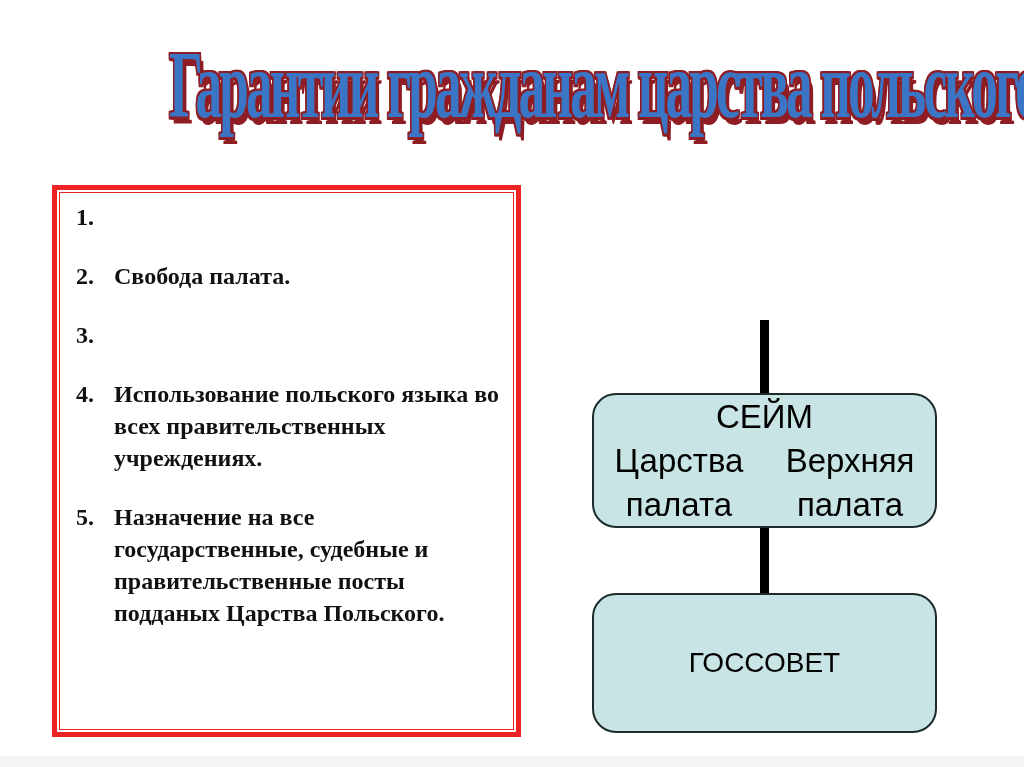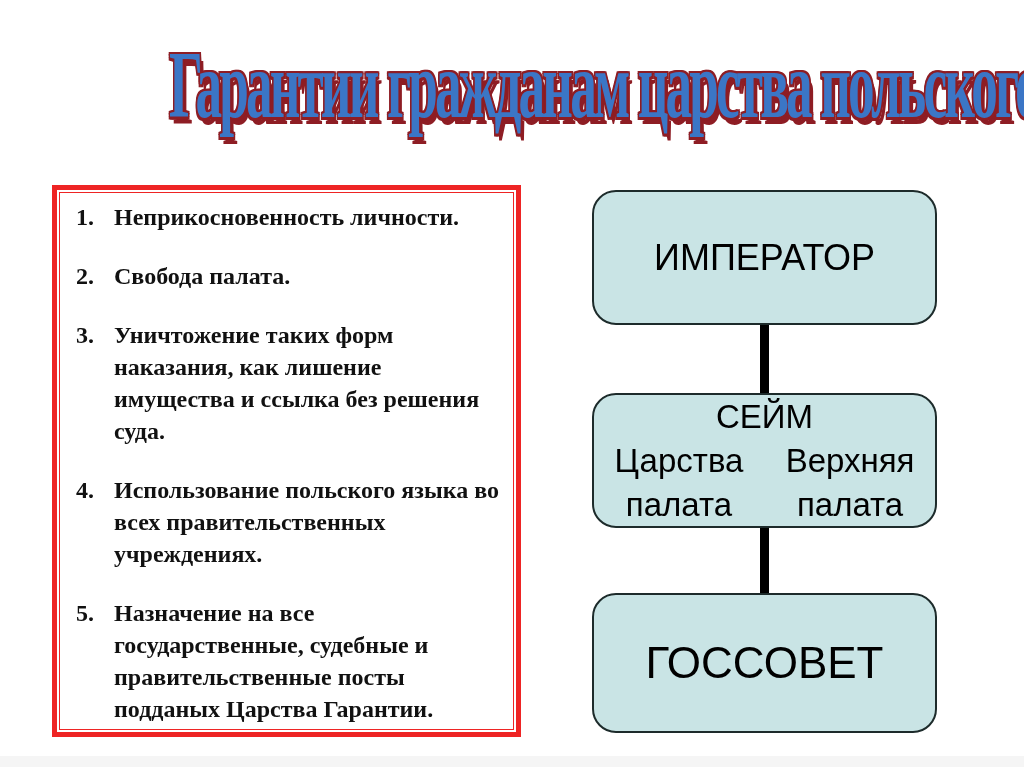--- a/index.html
+++ b/index.html
@@ -138,7 +138,6 @@
     <div class="guarantees-inner">
       <div class="g-item">
         <div class="g-num">1.</div>
-        <div class="g-text">Неприкосновенность личности.</div>
       </div>
       <div class="g-item">
         <div class="g-num">2.</div>

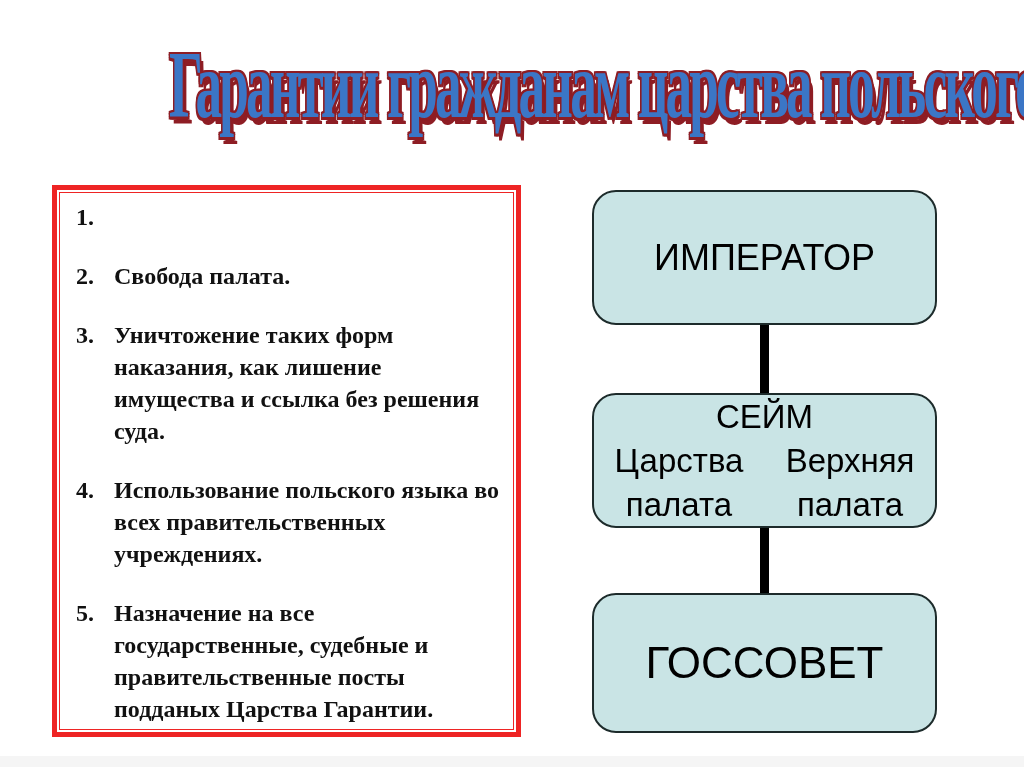--- a/index.html
+++ b/index.html
@@ -161,9 +161,6 @@
   <div class="connector c1"></div>
   <div class="connector c2"></div>
 
-  <div class="node node-emperor">
-    <span>ИМПЕРАТОР</span>
-  </div>
 
   <div class="node node-sejm">
     <div class="sejm-heading">СЕЙМ</div>

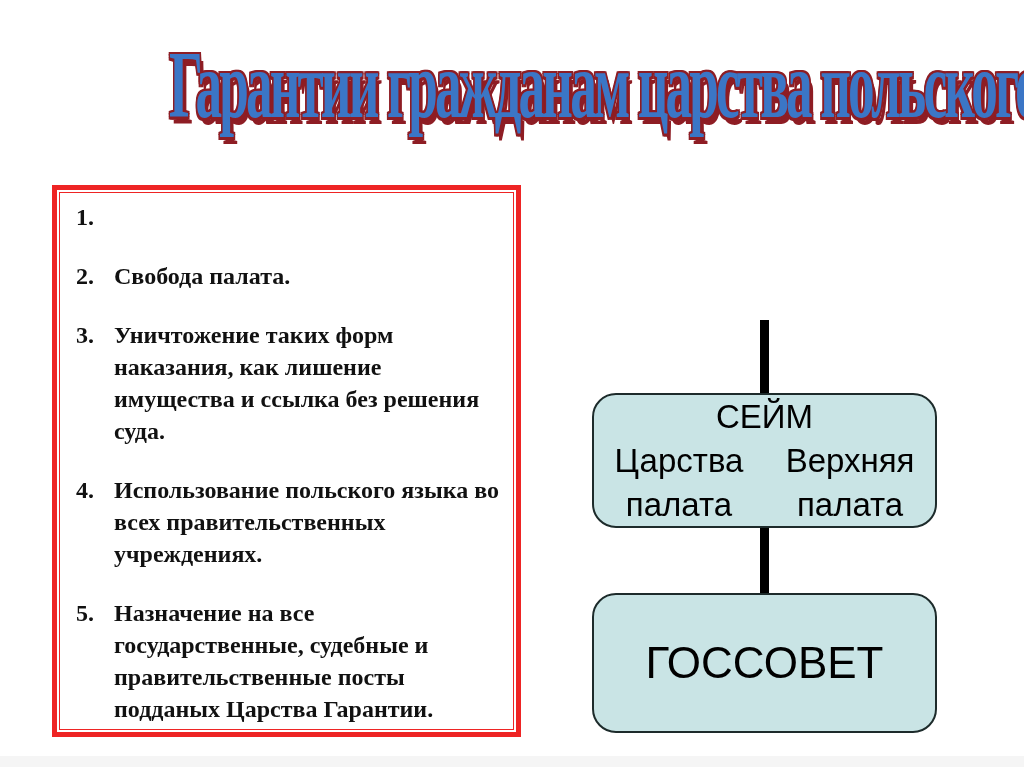--- a/index.html
+++ b/index.html
@@ -145,7 +145,6 @@
       </div>
       <div class="g-item">
         <div class="g-num">3.</div>
-        <div class="g-text">Уничтожение таких форм наказания, как лишение имущества и ссылка без решения суда.</div>
       </div>
       <div class="g-item">
         <div class="g-num">4.</div>

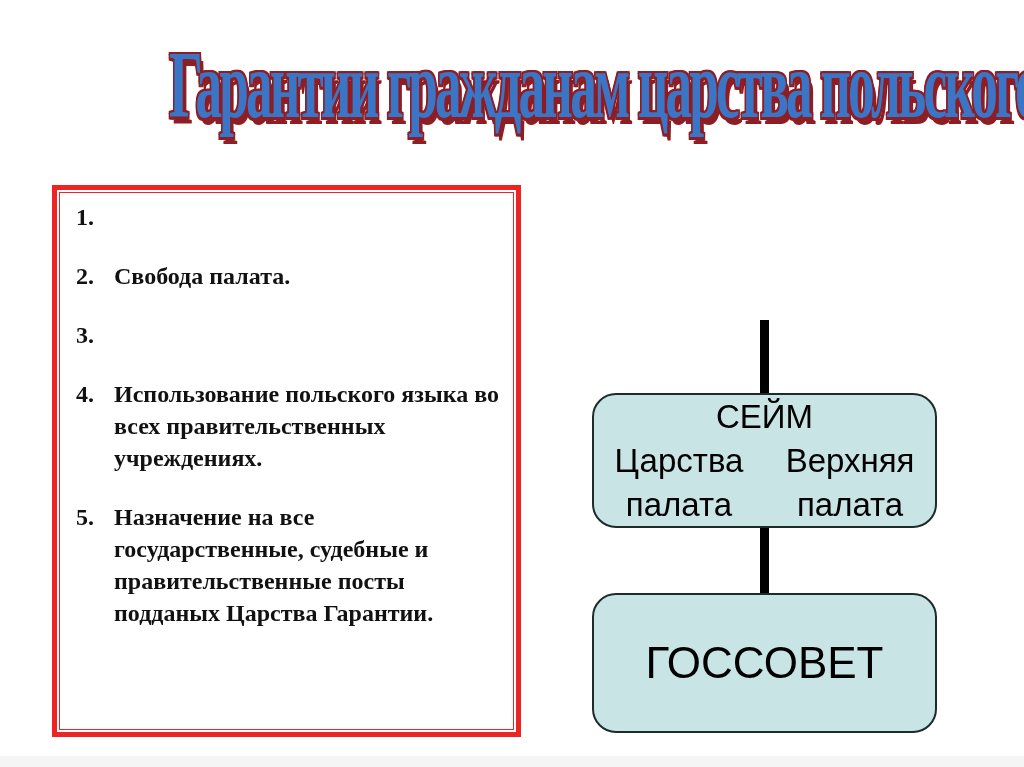--- a/index.html
+++ b/index.html
@@ -152,7 +152,7 @@
       </div>
       <div class="g-item">
         <div class="g-num">5.</div>
-        <div class="g-text">Назначение на все государственные, судебные и правительственные посты подданых Царства Гарантии.</div>
+        <div class="g-text">Назначение на все государственные, судебные и правительственные посты подданых Царства Польского.</div>
       </div>
     </div>
   </div>

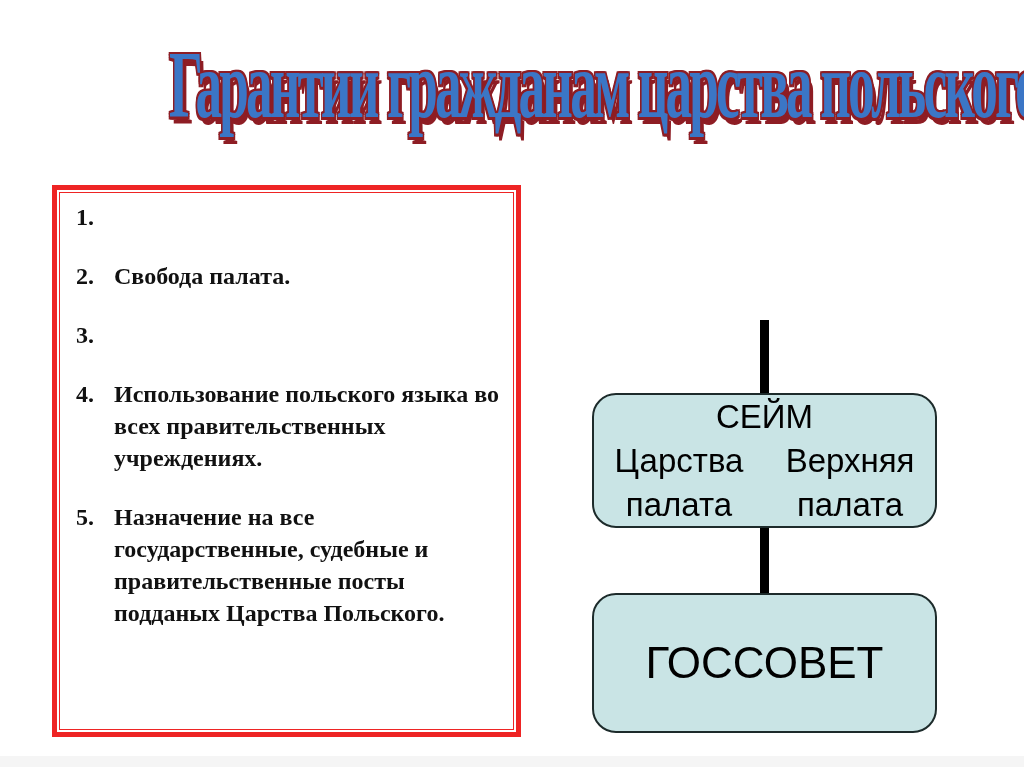--- a/index.html
+++ b/index.html
@@ -98,7 +98,7 @@
     color:#000000;
   }
   .node-emperor{top:190px;height:135px;font-size:36px;}
-  .node-gossovet{top:593px;height:140px;font-size:44px;}
+  .node-gossovet{top:593px;height:140px;font-size:28px;}
   .node-sejm{
     top:393px;height:135px;
     flex-direction:column;

